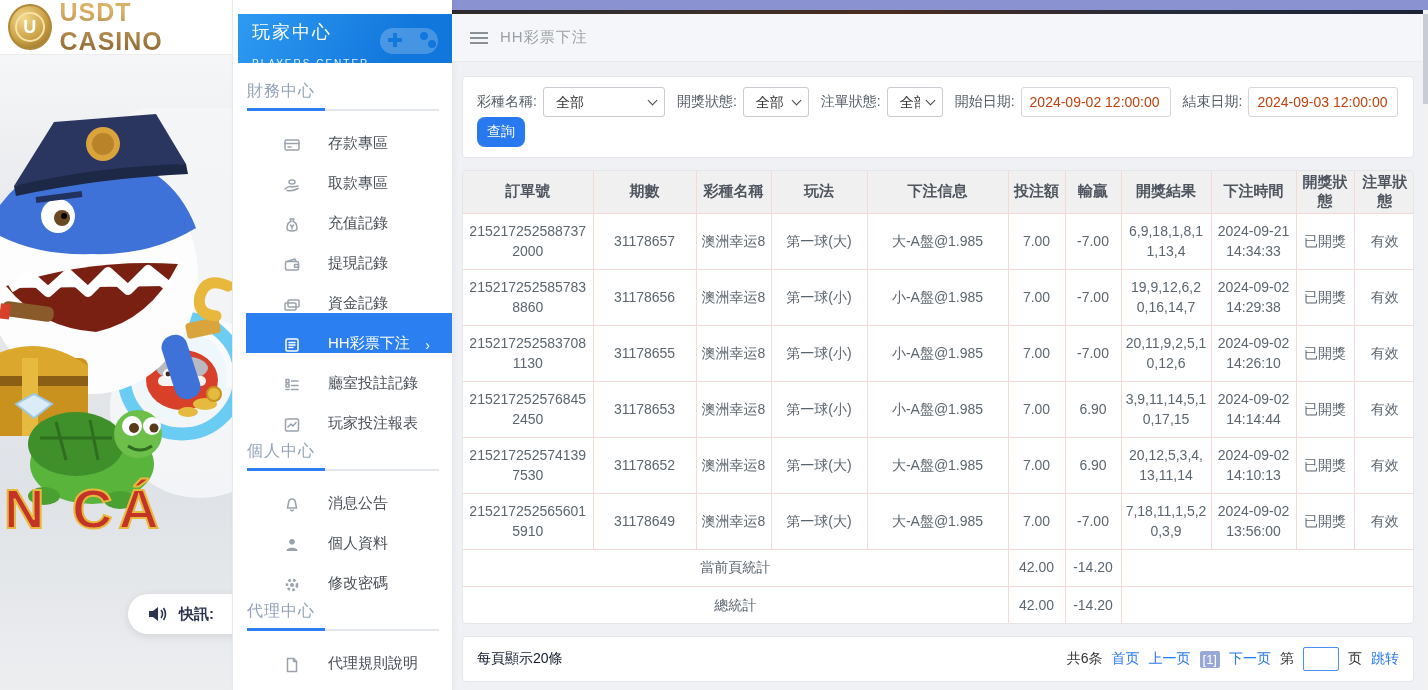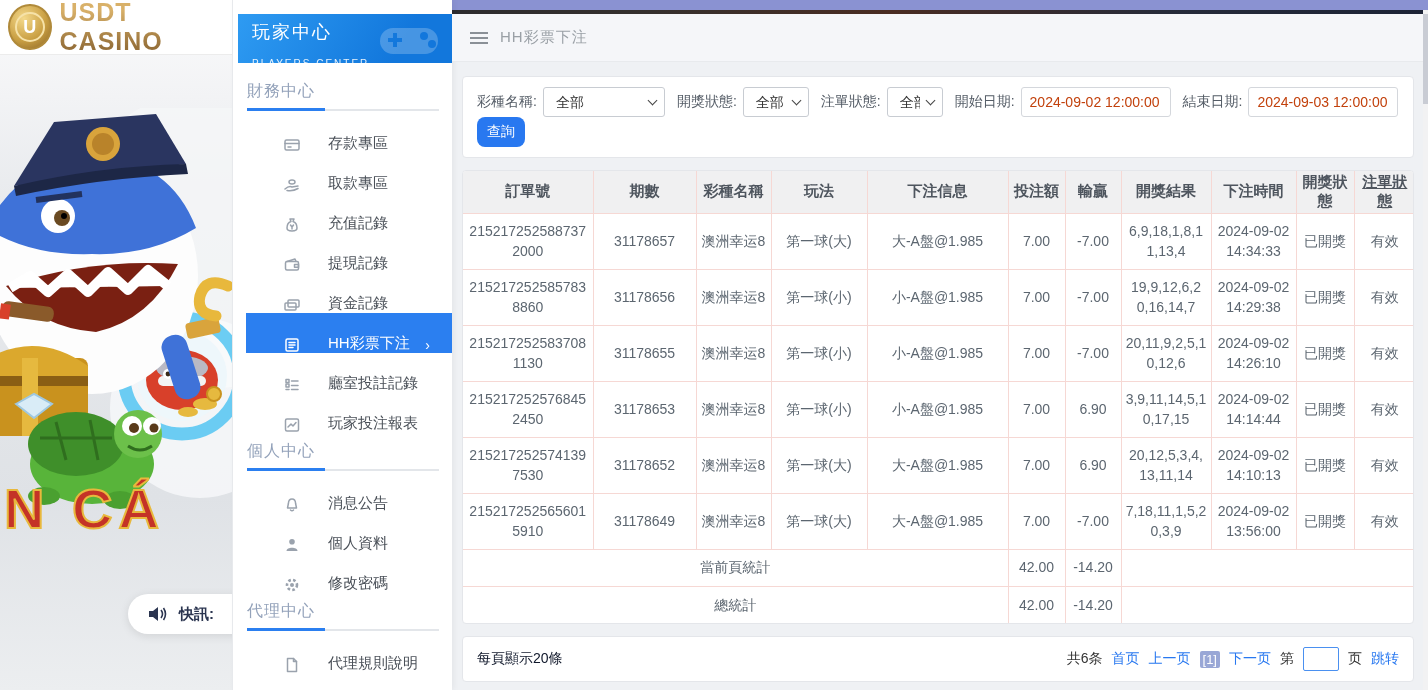--- a/index.html
+++ b/index.html
@@ -82,7 +82,7 @@
   table { width:100%; border-collapse:collapse; table-layout:fixed; }
   th { height:42px; background:#f0f0f1; color:#4e555e; font-size:15px; font-weight:bold;
     border-right:1px solid #f6d8d4; border-bottom:1px solid #f6d8d4; padding:0 2px; }
-  th:last-child { border-right:none;text-decoration:underline; }
+  th:last-child { border-right:none; }
   td { height:56px; text-align:center; color:#5c6670; font-size:14px;
     border-right:1px solid #f6d8d4; border-bottom:1px solid #f6d8d4;
     padding:2px 4px; word-break:break-all; line-height:1.45; }

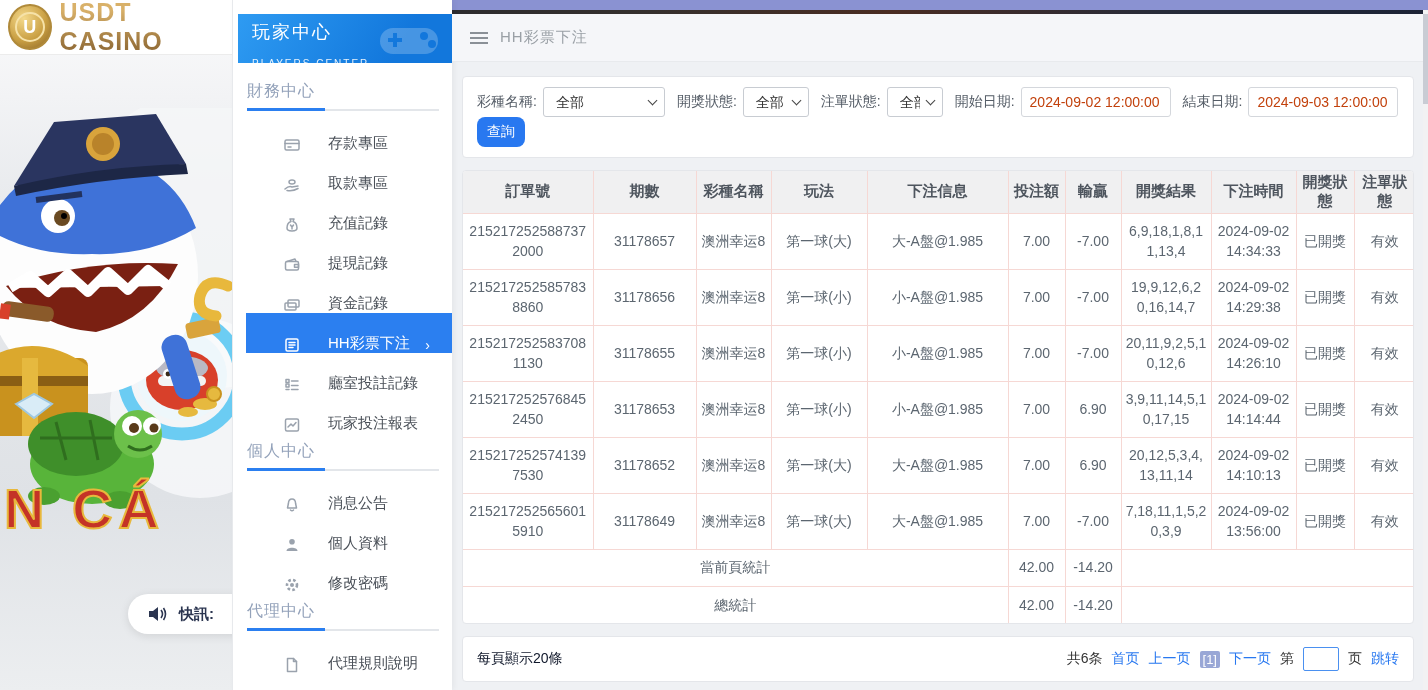--- a/index.html
+++ b/index.html
@@ -386,7 +386,7 @@
                 <td>7.00</td>
                 <td>-7.00</td>
                 <td>6,9,18,1,8,11,13,4</td>
-                <td>2024-09-02 14:34:33</td>
+                <td>2024-09-21 14:34:33</td>
                 <td>已開獎</td>
                 <td>有效</td>
               </tr>

